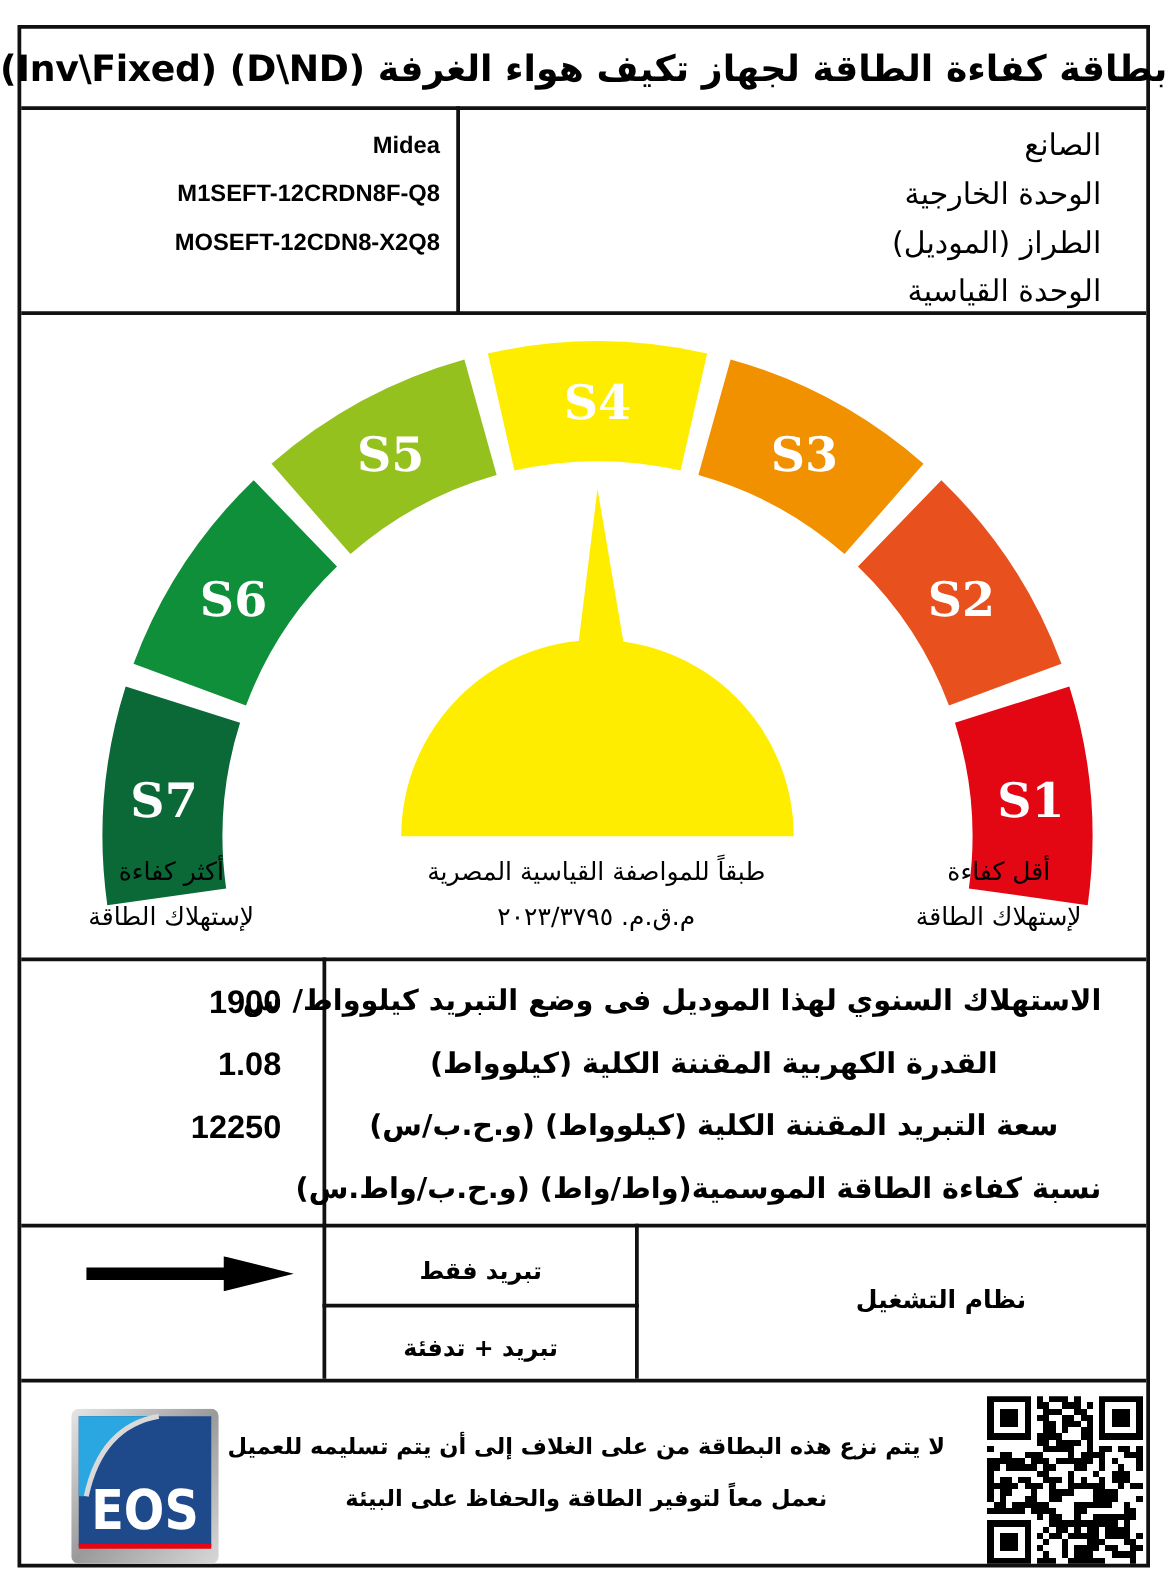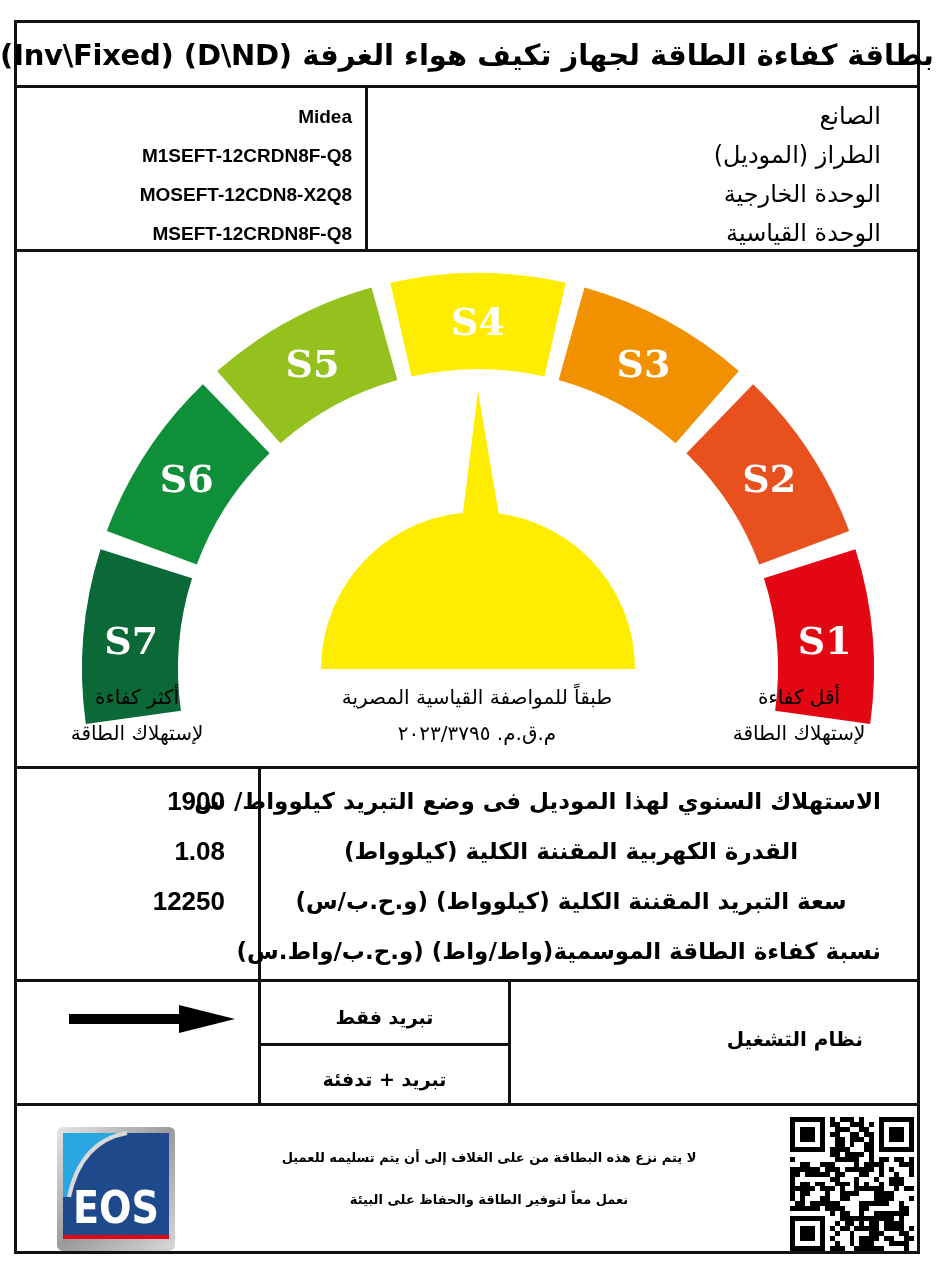--- a/index.html
+++ b/index.html
@@ -51,8 +51,8 @@
 
   <div class="info-right">
     <div>الصانع</div>
+    <div>الوحدة الخارجية</div>
     <div>الطراز (الموديل)</div>
-    <div>الوحدة الخارجية</div>
     <div>الوحدة القياسية</div>
   </div>
   <div class="vline" style="left:348px; top:62px; height:166px;"></div>

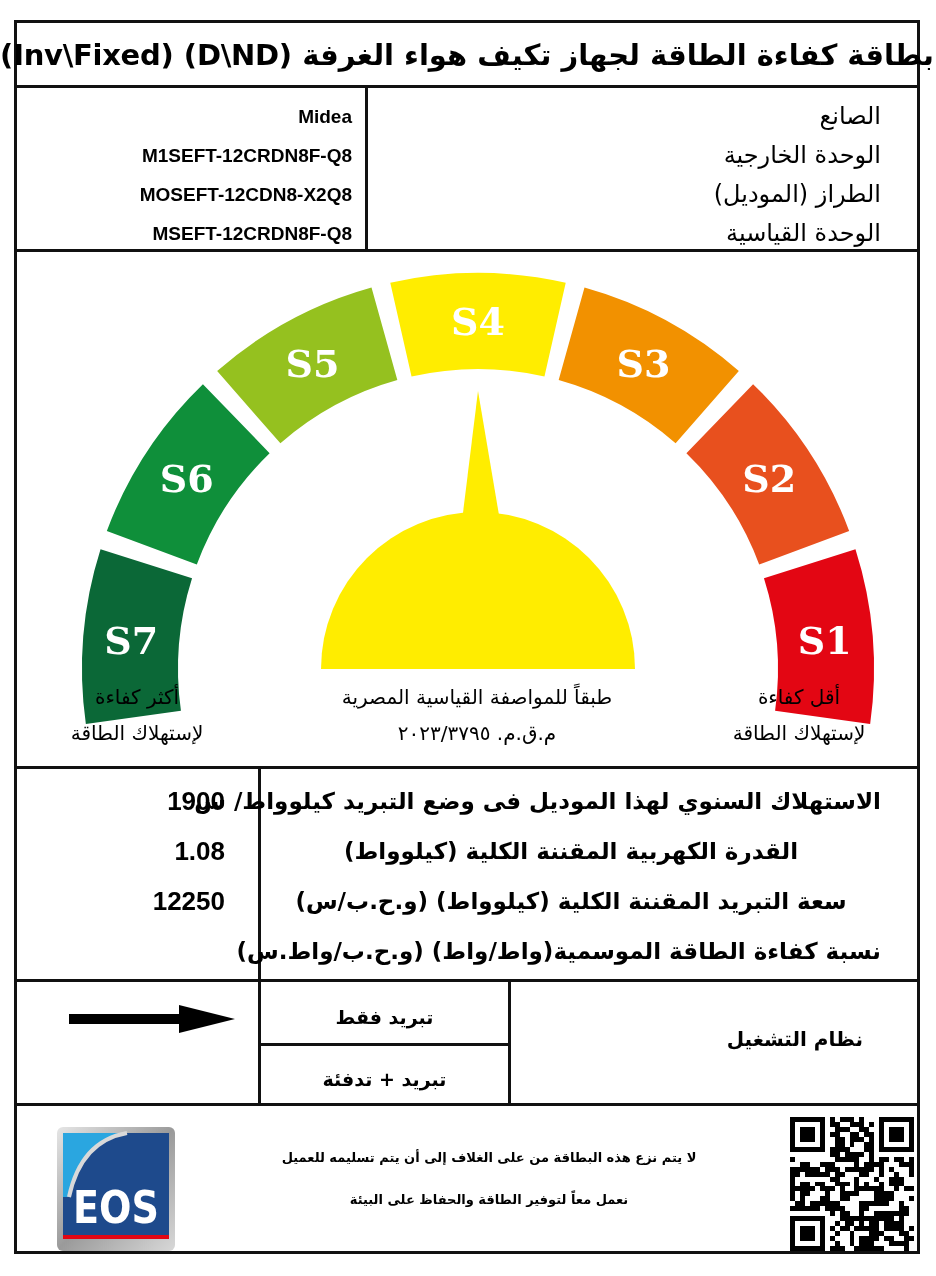--- a/index.html
+++ b/index.html
@@ -60,7 +60,6 @@
     <div>Midea</div>
     <div>M1SEFT-12CRDN8F-Q8</div>
     <div>MOSEFT-12CDN8-X2Q8</div>
-    <div>MSEFT-12CRDN8F-Q8</div>
   </div>
   <div class="hline" style="top:226px;"></div>
 

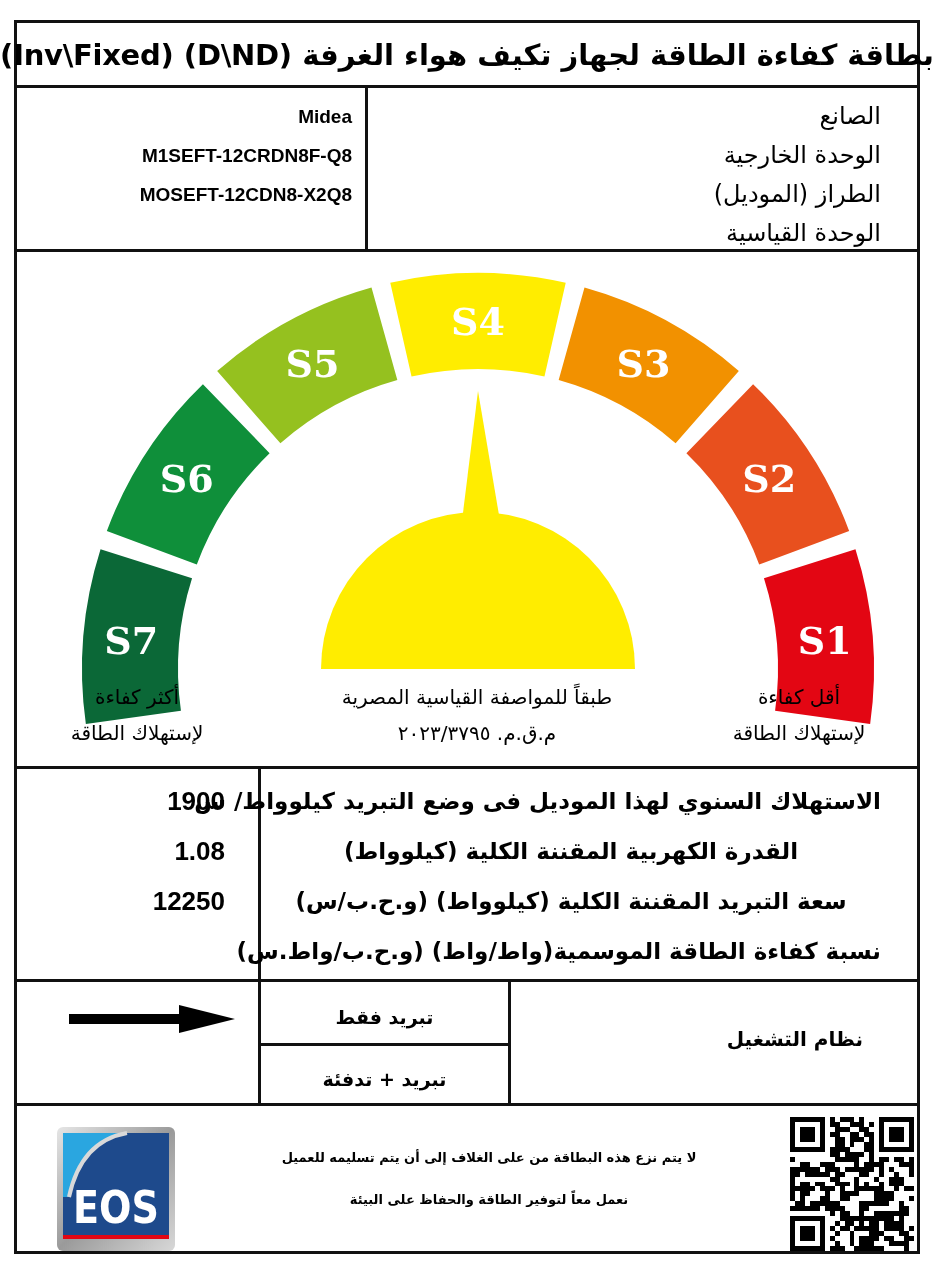--- a/index.html
+++ b/index.html
@@ -130,7 +130,7 @@
   <div class="op-text" style="left:244px; top:974px; width:247px; line-height:40px;">تبريد فقط</div>
   <div class="op-text" style="left:244px; top:1036px; width:247px; line-height:40px;">تبريد + تدفئة</div>
   <div class="op-text" style="left:494px; top:996px; width:380px; text-align:right; font-size:20px; line-height:40px; padding-right:0;">
-    <span style="display:inline-block; margin-right:28px;">نظام التشغيل</span>
+    <span style="display:inline-block; margin-right:70px;">نظام التشغيل</span>
   </div>
   <div class="hline" style="top:1080px;"></div>
 

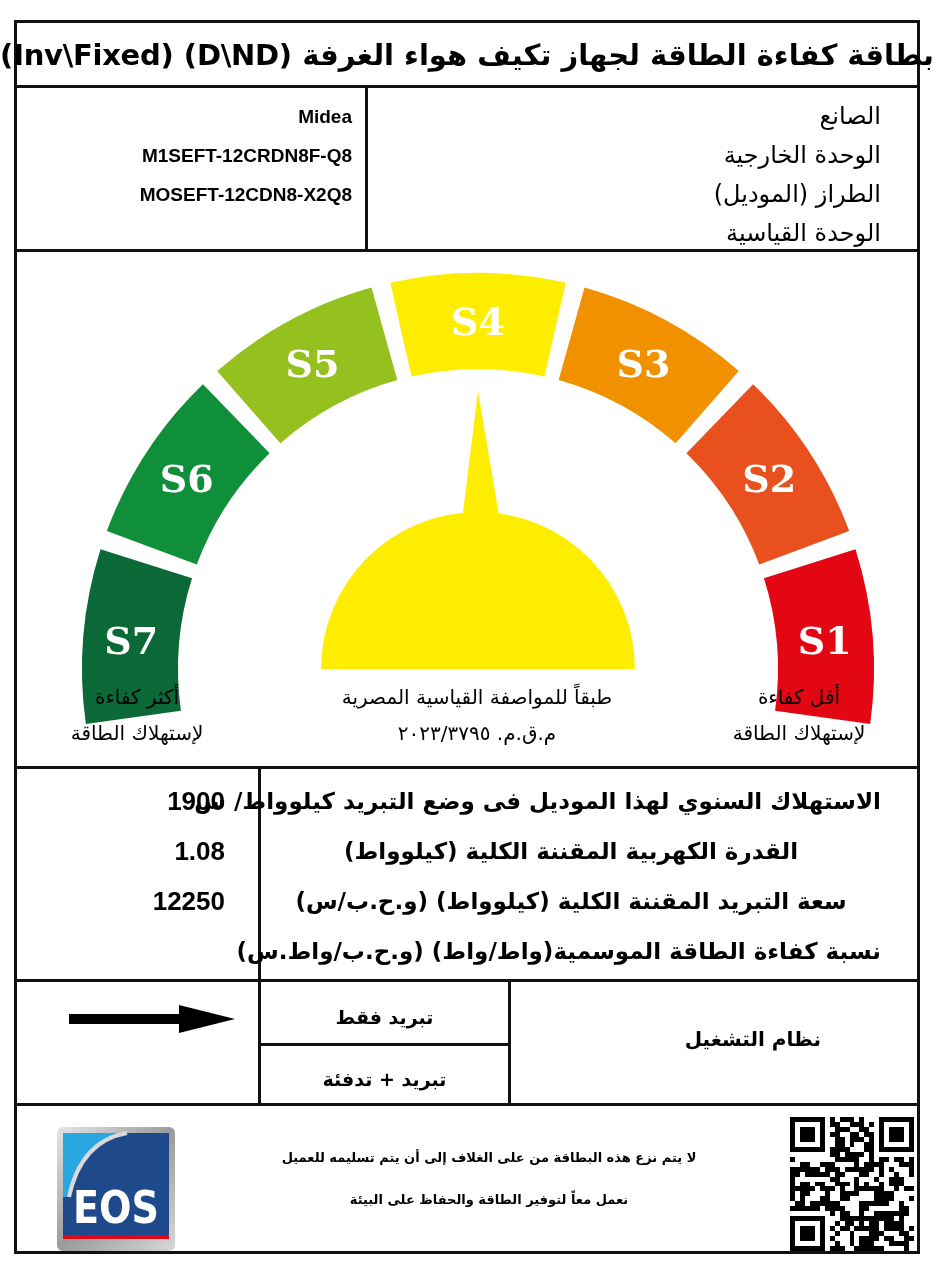--- a/index.html
+++ b/index.html
@@ -38,8 +38,8 @@
   .op-text { position: absolute; text-align: center; direction: rtl; font-weight: bold; font-size: 19px; }
 
   
-  .footer-text { position: absolute; left: 172px; width: 600px; text-align: center; direction: rtl;
-                 font-weight: bold; font-size: 13px; line-height: 42px; white-space: nowrap; }
+  .footer-text { position: absolute; left: 152px; width: 600px; text-align: center; direction: rtl;
+                 font-weight: bold; font-size: 18px; line-height: 42px; white-space: nowrap; }
 </style>
 </head>
 <body>

